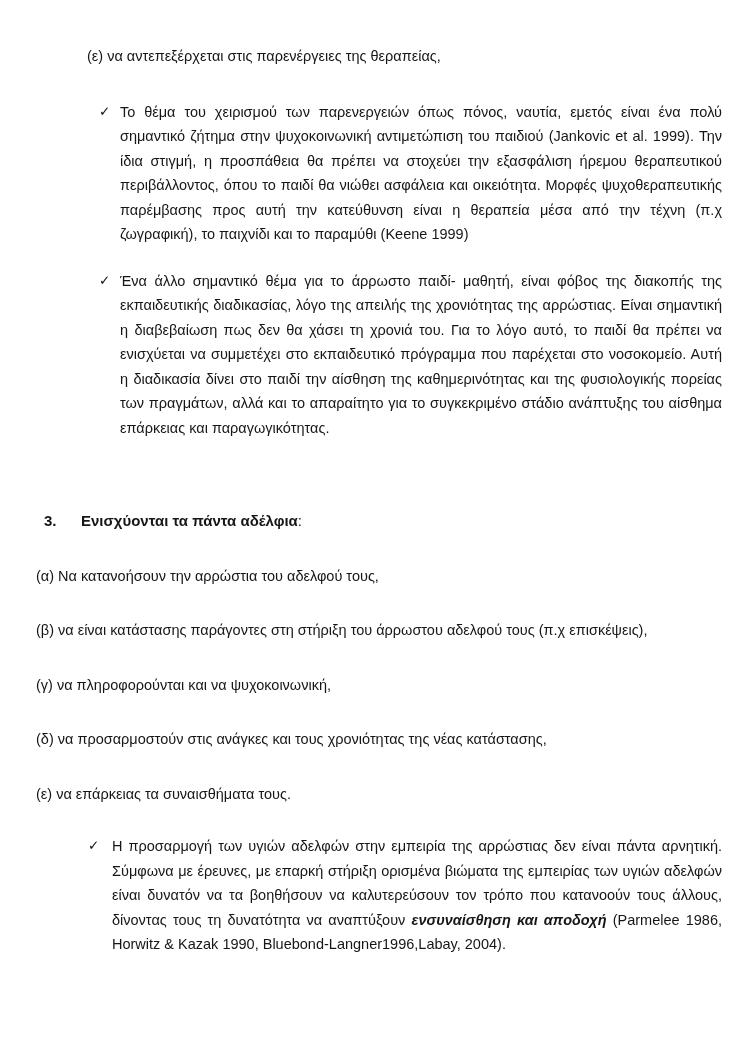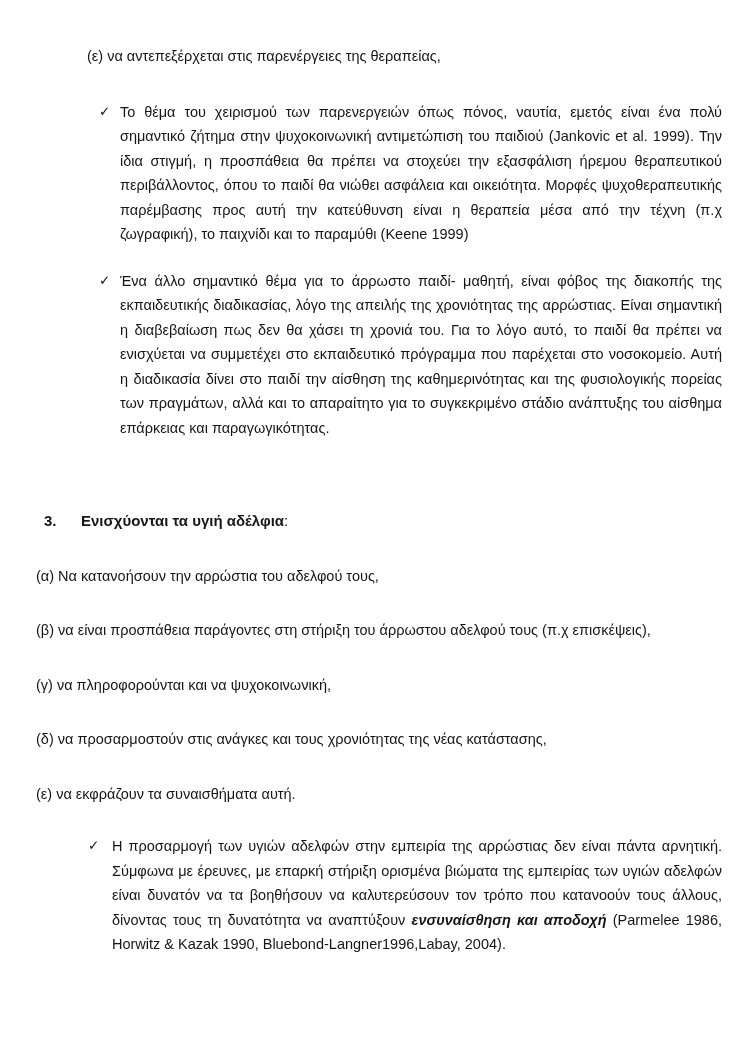--- a/index.html
+++ b/index.html
@@ -69,7 +69,7 @@
 
   <div class="section-heading">
     <span class="num">3.</span>
-    <span><span>Ενισχύονται τα υγιή αδέλφια</span><span class="colon">:</span></span>
+    <span><span>Ενισχύονται τα πάντα αδέλφια</span><span class="colon">:</span></span>
   </div>
 
   <p class="lettered-item">(α) Να κατανοήσουν την αρρώστια του αδελφού τους,</p>

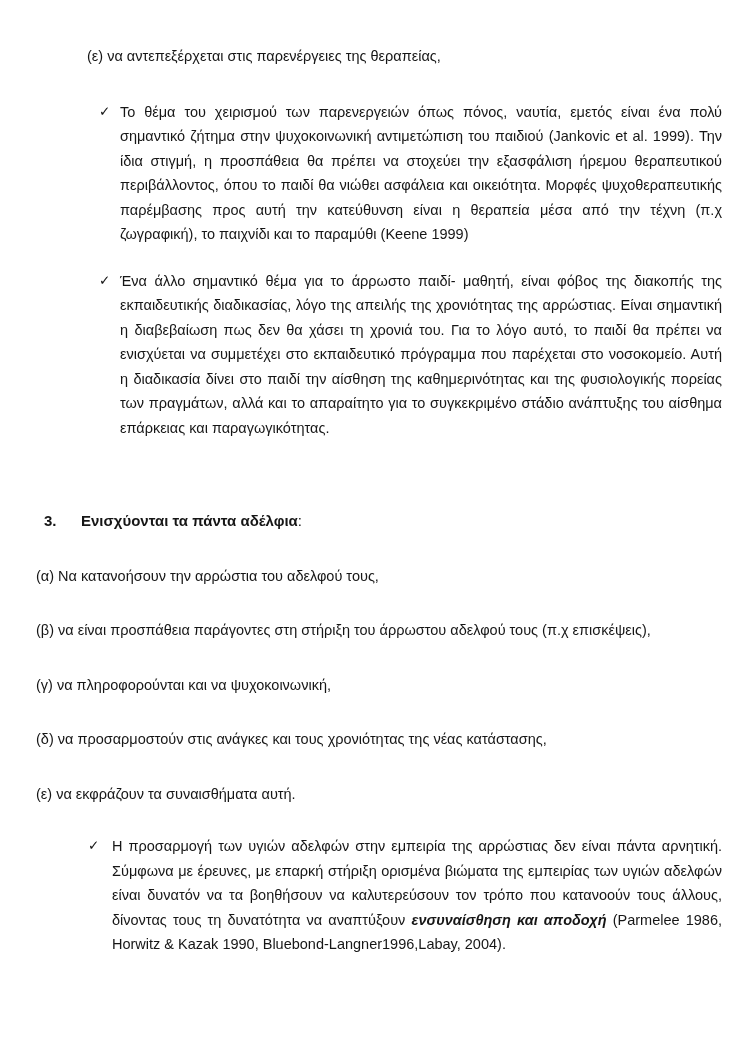--- a/index.html
+++ b/index.html
@@ -74,7 +74,7 @@
 
   <p class="lettered-item">(α) Να κατανοήσουν την αρρώστια του αδελφού τους,</p>
 
-  <p class="lettered-item">(β) να είναι προσπάθεια παράγοντες στη στήριξη του άρρωστου αδελφού τους (π.χ επισκέψεις),</p>
+  <p class="lettered-item">(β) να είναι κατάστασης παράγοντες στη στήριξη του άρρωστου αδελφού τους (π.χ επισκέψεις),</p>
 
   <p class="lettered-item">(γ) να πληροφορούνται και να ψυχοκοινωνική,</p>
 

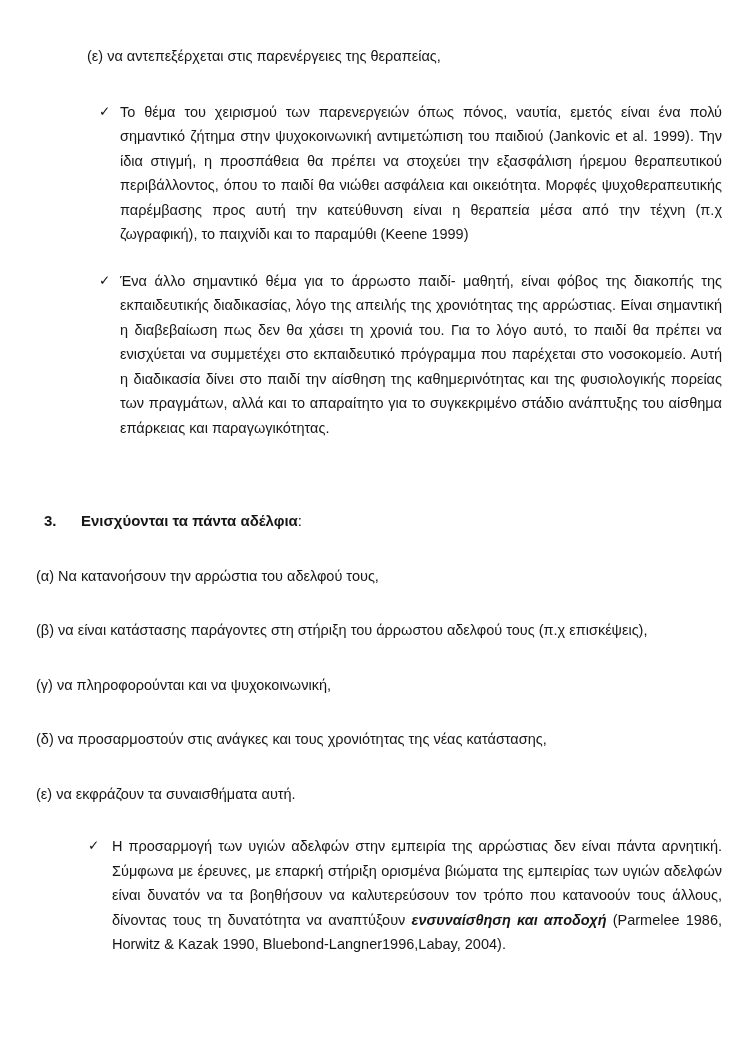--- a/index.html
+++ b/index.html
@@ -80,7 +80,7 @@
 
   <p class="lettered-item">(δ) να προσαρμοστούν στις ανάγκες και τους χρονιότητας της νέας κατάστασης,</p>
 
-  <p class="lettered-item">(ε) να εκφράζουν τα συναισθήματα αυτή.</p>
+  <p class="lettered-item">(ε) να επάρκειας τα συναισθήματα τους.</p>
 
   <div class="check-bullet closing">
     <span class="marker">✓</span>

